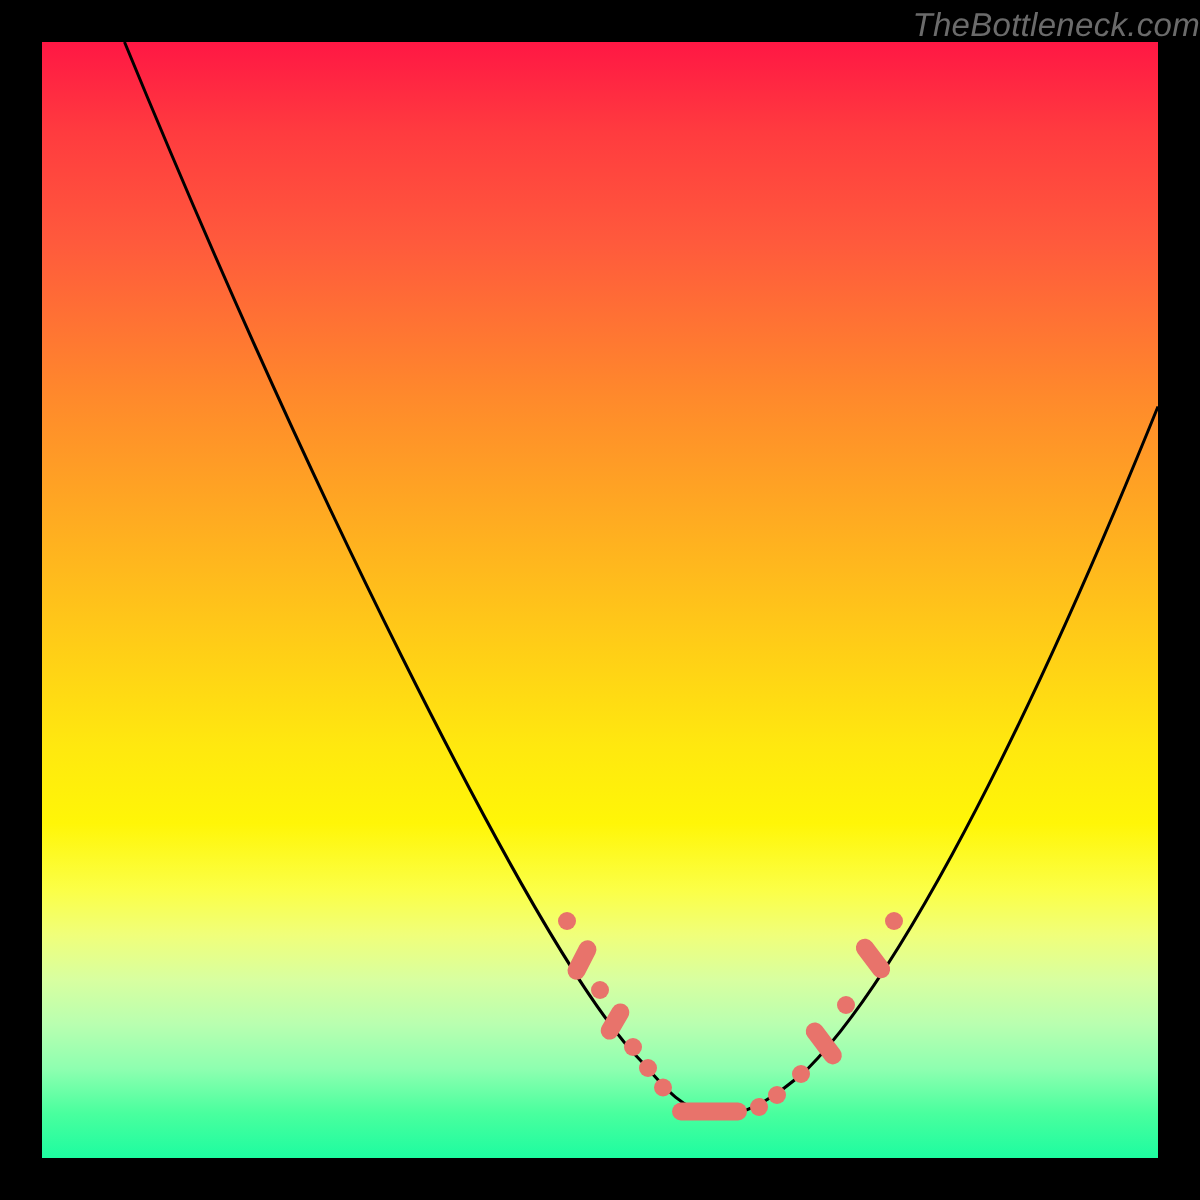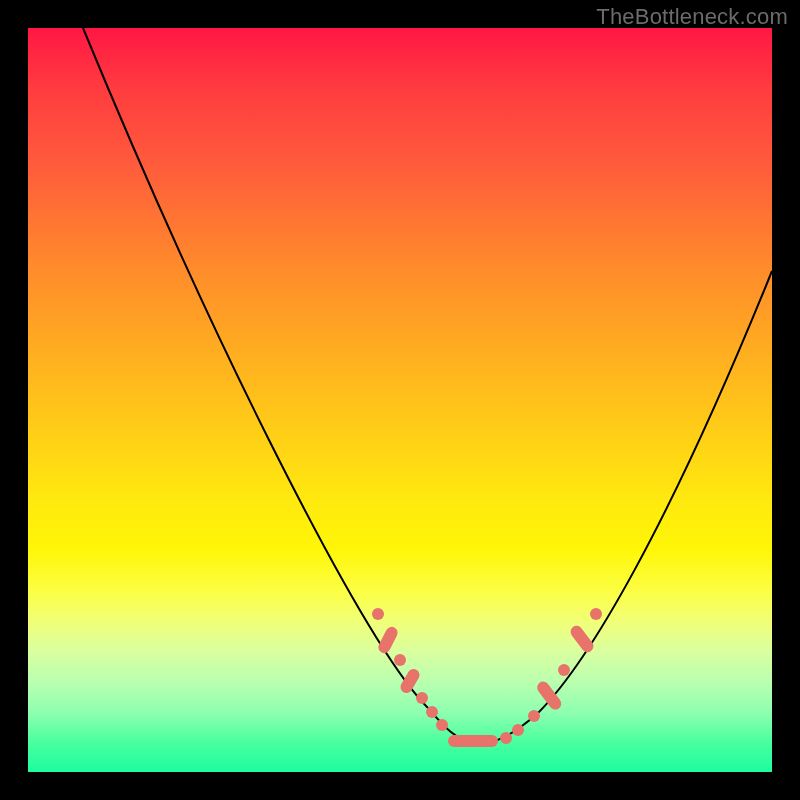--- a/index.html
+++ b/index.html
@@ -46,11 +46,12 @@
   .watermark {
     position: absolute;
     top: 4px;
-    right: 12px;
+    right: 0;
     color: #6b6b6b;
     font-size: 22px;
     letter-spacing: 0.2px;
     user-select: none;
+    font-style: italic;
   }
   svg.curve {
     position: absolute;

